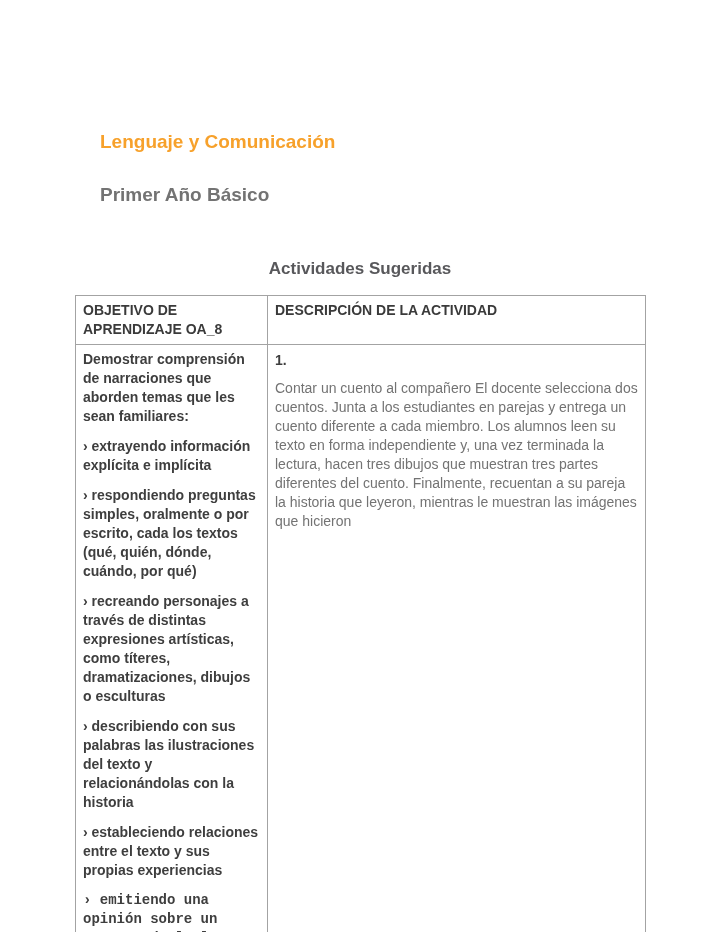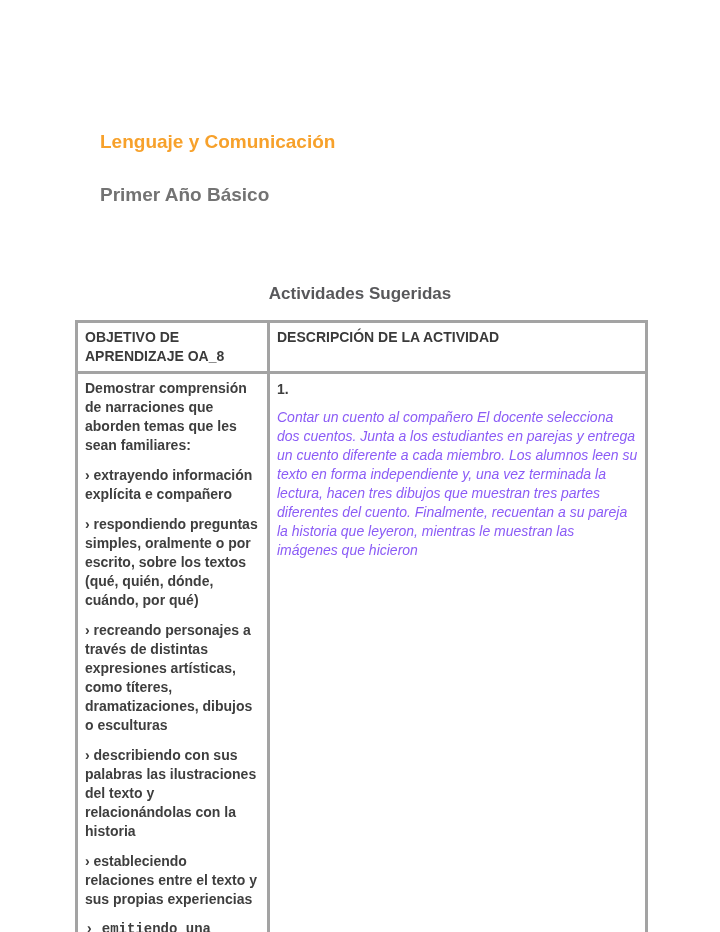--- a/index.html
+++ b/index.html
@@ -28,7 +28,7 @@
   .grade { color: #737373; }
   .header-right { text-align: right; }
   .doc-title {
-    margin-top: 78px;
+    margin-top: 53px;
     text-align: center;
     font-size: 17px;
     font-weight: bold;

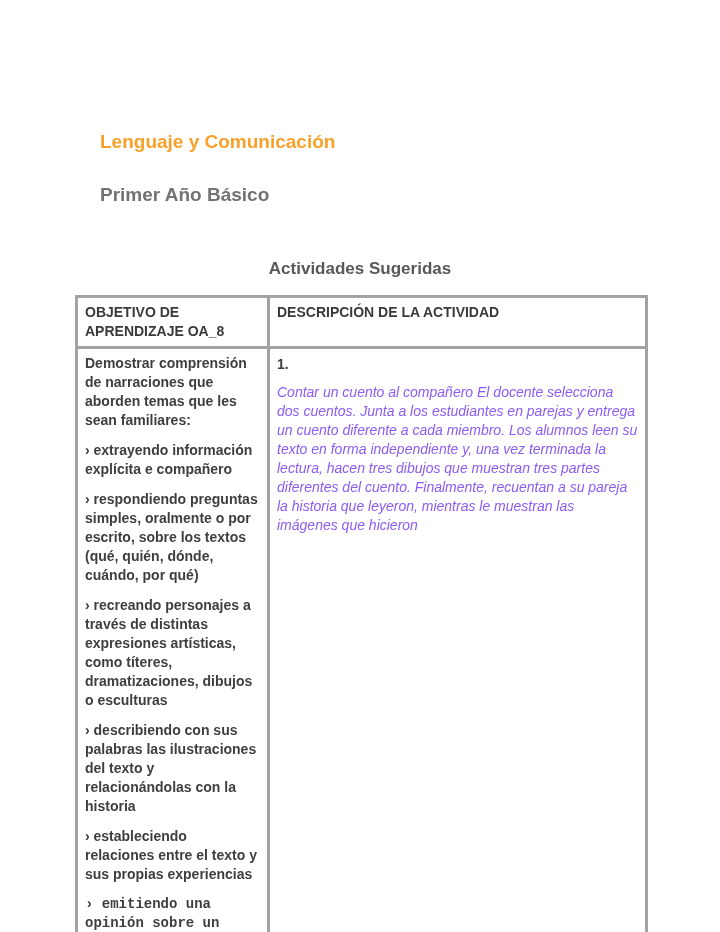--- a/index.html
+++ b/index.html
@@ -41,7 +41,7 @@
     width: 570px;
   }
   th, td {
-    border: 3px solid #a3a3a3;
+    border: 1px solid #a3a3a3;
     vertical-align: top;
     padding: 5px 7px 5px 7px;
     font-size: 14px;

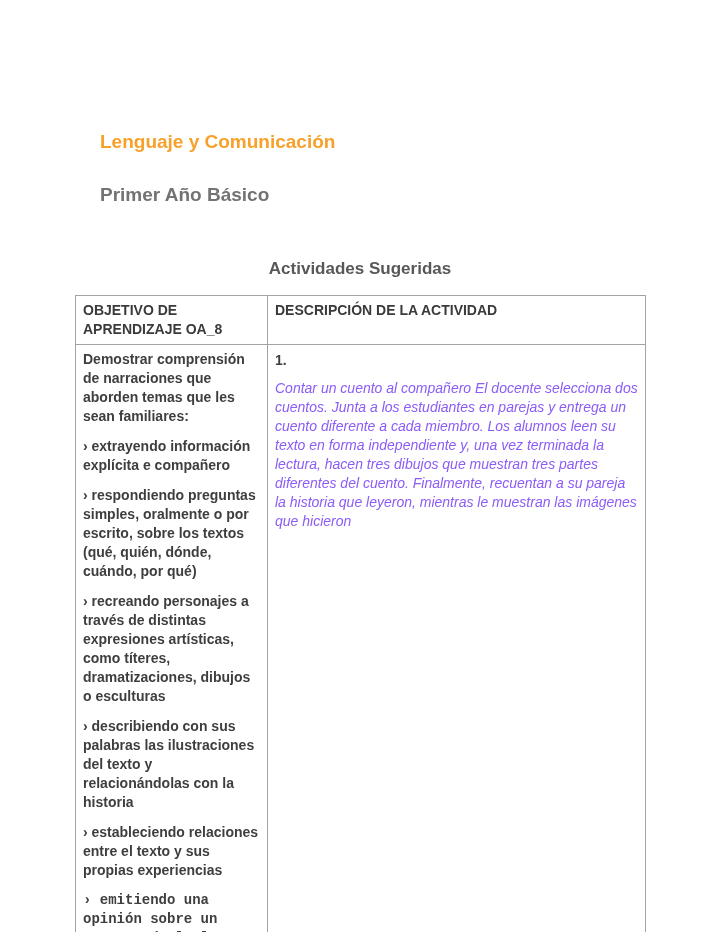--- a/index.html
+++ b/index.html
@@ -74,8 +74,7 @@
   .activity-desc {
     margin: 0;
     line-height: 19px;
-    color: #8b5cf6;
-    font-style: italic;
+    color: #737373;
   }
 </style>
 </head>

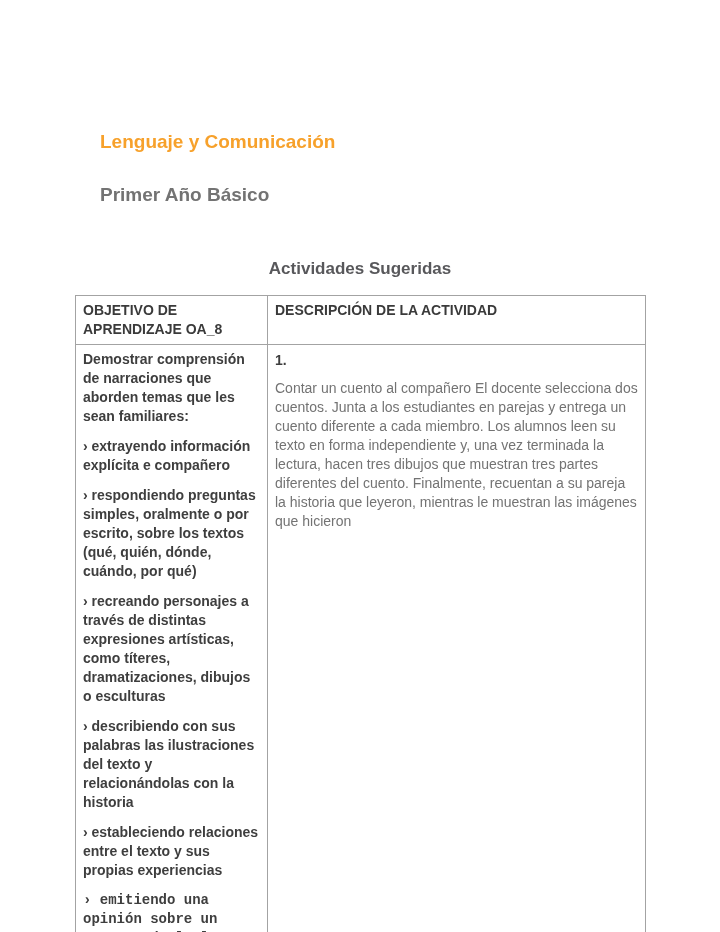--- a/index.html
+++ b/index.html
@@ -102,7 +102,7 @@
   <tr>
     <td class="obj-cell">
       <p>Demostrar comprensión de narraciones que aborden temas que les sean familiares:</p>
-      <p>› extrayendo información explícita e compañero</p>
+      <p>› extrayendo información explícita e implícita</p>
       <p>› respondiendo preguntas simples, oralmente o por escrito, sobre los textos (qué, quién, dónde, cuándo, por qué)</p>
       <p>› recreando personajes a través de distintas expresiones artísticas, como títeres, dramatizaciones, dibujos o esculturas</p>
       <p>› describiendo con sus palabras las ilustraciones del texto y relacionándolas con la historia</p>

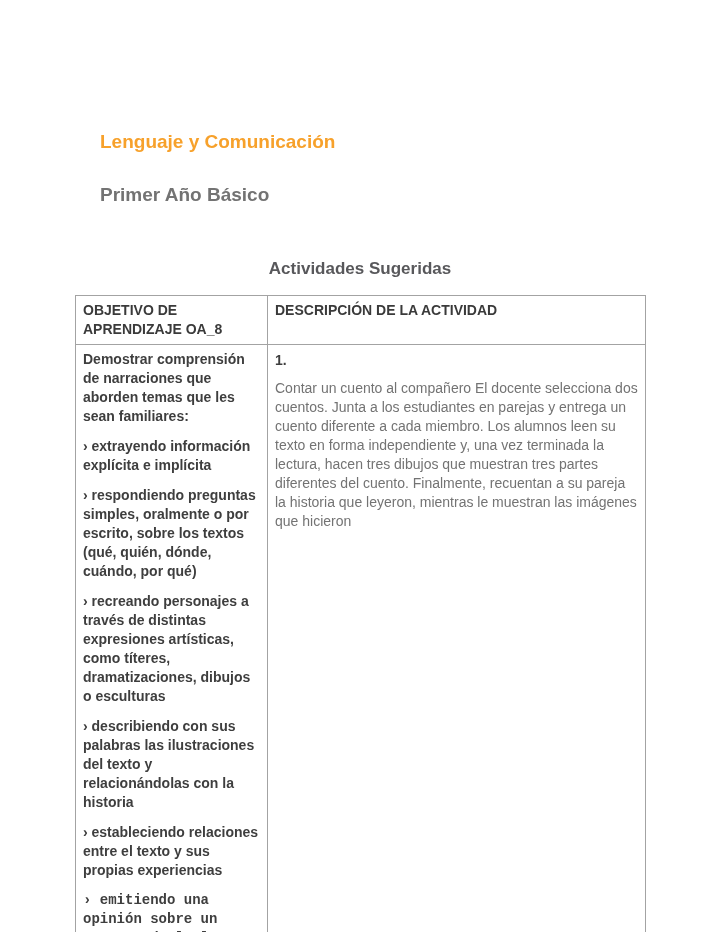--- a/index.html
+++ b/index.html
@@ -103,7 +103,7 @@
     <td class="obj-cell">
       <p>Demostrar comprensión de narraciones que aborden temas que les sean familiares:</p>
       <p>› extrayendo información explícita e implícita</p>
-      <p>› respondiendo preguntas simples, oralmente o por escrito, sobre los textos (qué, quién, dónde, cuándo, por qué)</p>
+      <p>› respondiendo preguntas simples, oralmente o por escrito, cada los textos (qué, quién, dónde, cuándo, por qué)</p>
       <p>› recreando personajes a través de distintas expresiones artísticas, como títeres, dramatizaciones, dibujos o esculturas</p>
       <p>› describiendo con sus palabras las ilustraciones del texto y relacionándolas con la historia</p>
       <p>› estableciendo relaciones entre el texto y sus propias experiencias</p>

